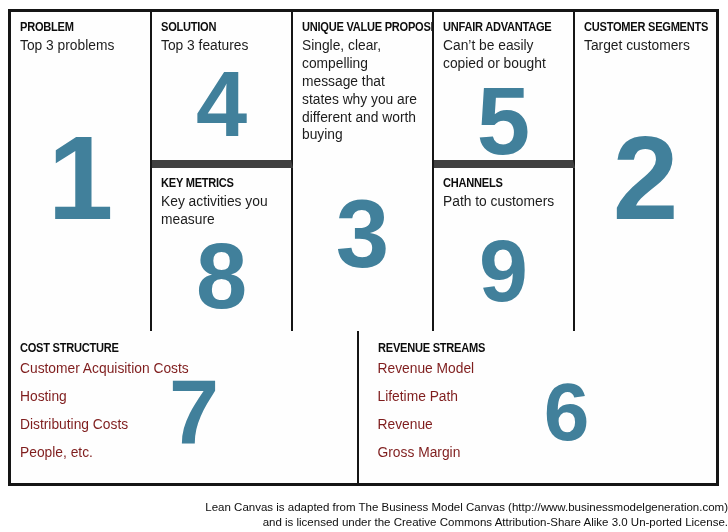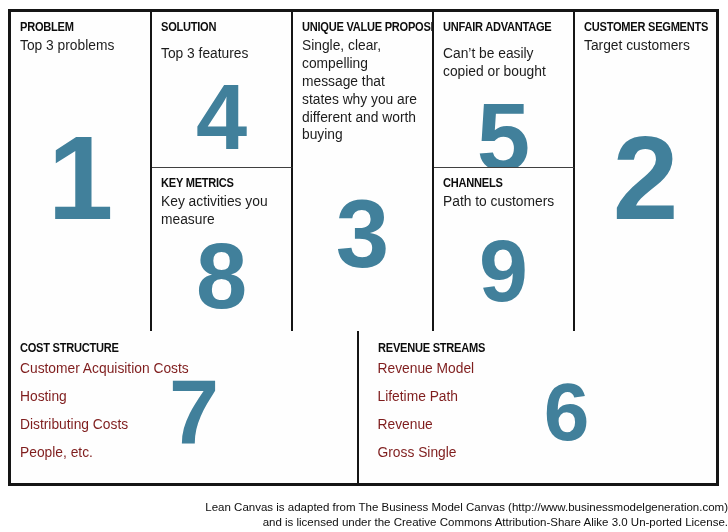--- a/index.html
+++ b/index.html
@@ -35,7 +35,7 @@
     overflow: hidden;
   }
   .cell.br { border-right: 2px solid #151515; }
-  .cell.bb { border-bottom: 1px solid #404040; gap: 8px; }
+  .cell.bb { border-bottom: 8px solid #404040; }
   .span2 { grid-row: 1 / 3; }
   .hdr {
     font-weight: bold;

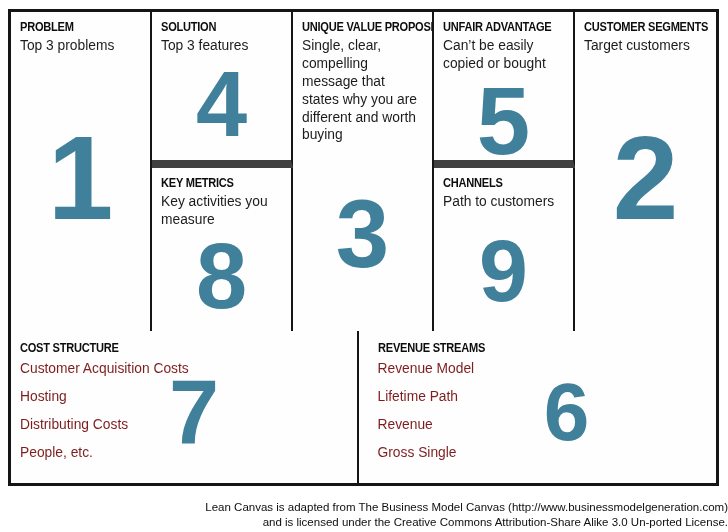--- a/index.html
+++ b/index.html
@@ -175,7 +175,7 @@
       <div class="list-item">Revenue Model</div>
       <div class="list-item">Lifetime Path</div>
       <div class="list-item">Revenue</div>
-      <div class="list-item">Gross Single</div>
+      <div class="list-item">Gross Margin</div>
       <div class="num-abs num-6">6</div>
     </div>
 

